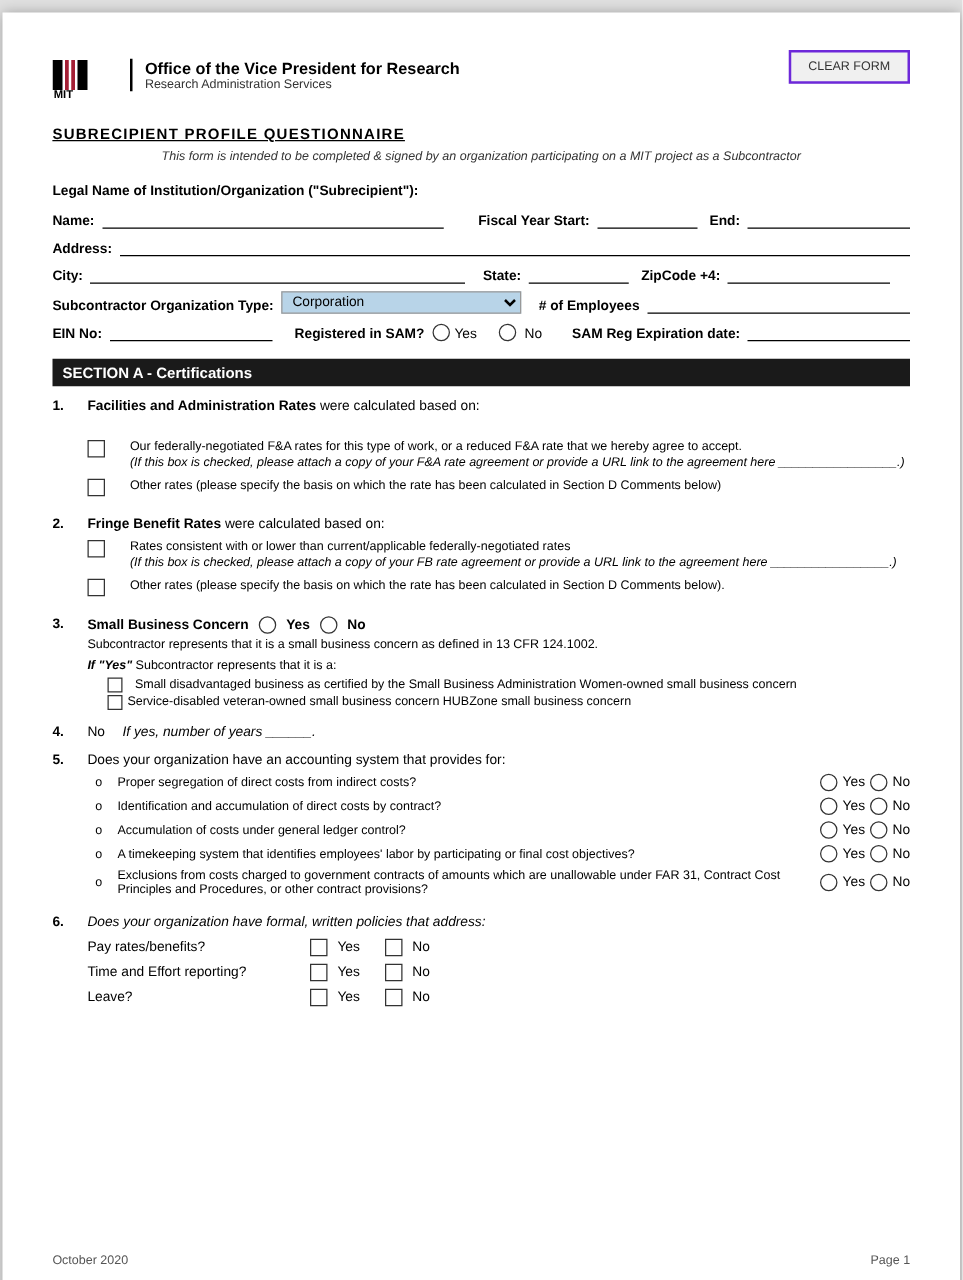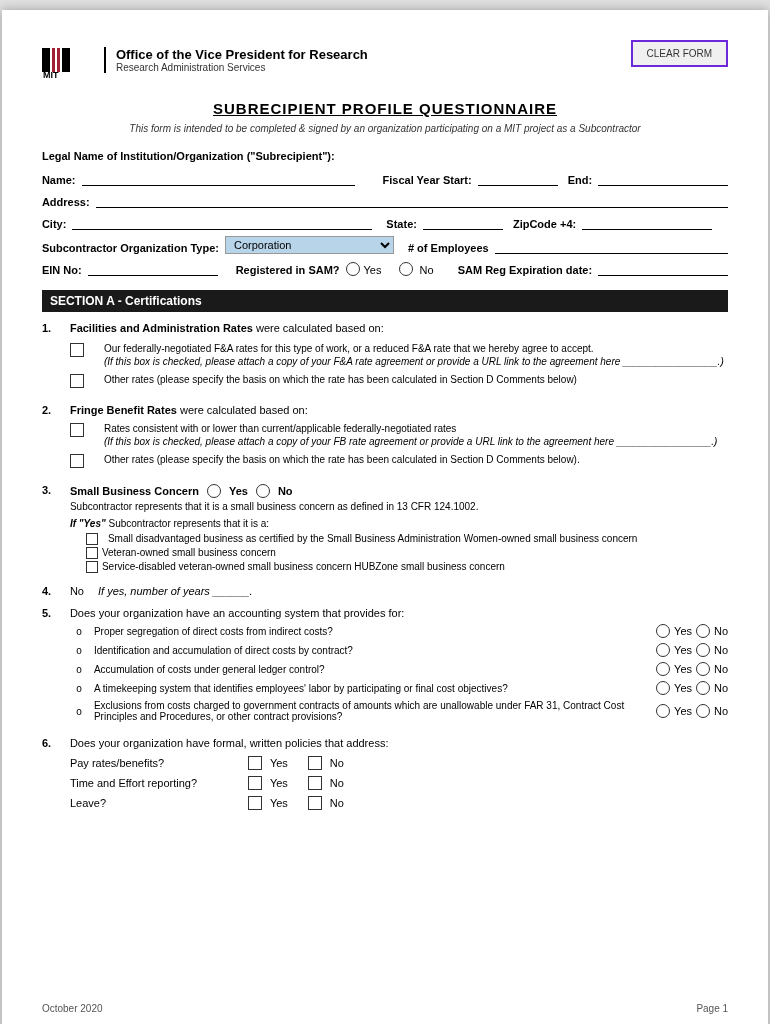--- a/index.html
+++ b/index.html
@@ -55,8 +55,8 @@
       color: #333;
     }
     .form-title {
-      text-align: center;
-      font-size: 15px;
+      text-align: left;
+      font-size: 12px;
       font-weight: bold;
       text-decoration: underline;
       letter-spacing: 1px;

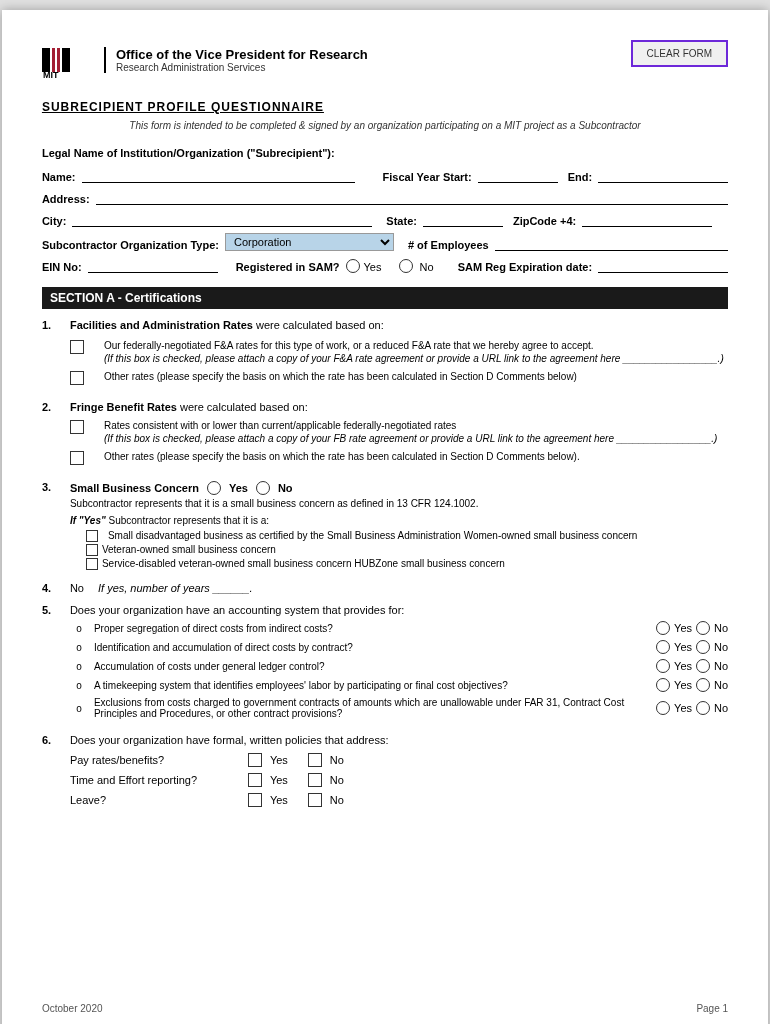--- a/index.html
+++ b/index.html
@@ -108,7 +108,7 @@
       font-size: 11px;
       padding: 1px 4px;
       height: 18px;
-      width: 169px;
+      width: 192px;
     }
     .section-a-header {
       background: #1a1a1a;

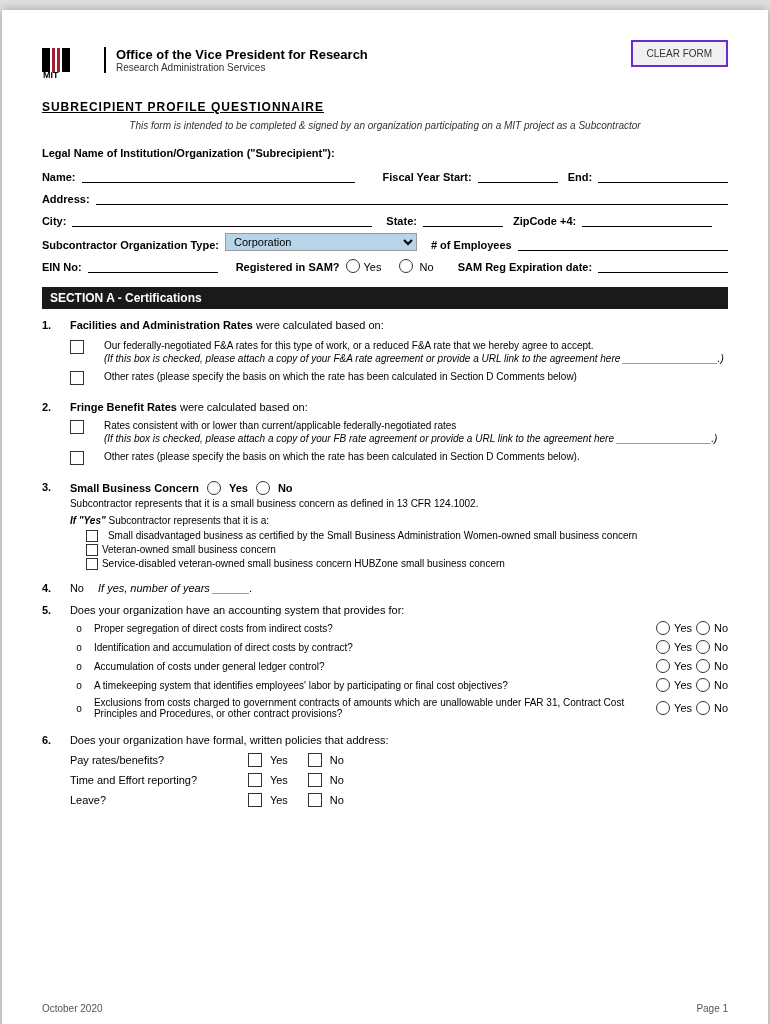--- a/index.html
+++ b/index.html
@@ -307,7 +307,7 @@
   <div class="numbered-section">
     <div class="section-number">1.</div>
     <div class="section-content">
-      <div style="font-size:11px; margin-bottom:8px;">
+      <div style="font-size:11px; margin-bottom:20px;">
         <span class="section-title-bold">Facilities and Administration Rates</span><span> were calculated based on:</span>
       </div>
       <div class="checkbox-row">

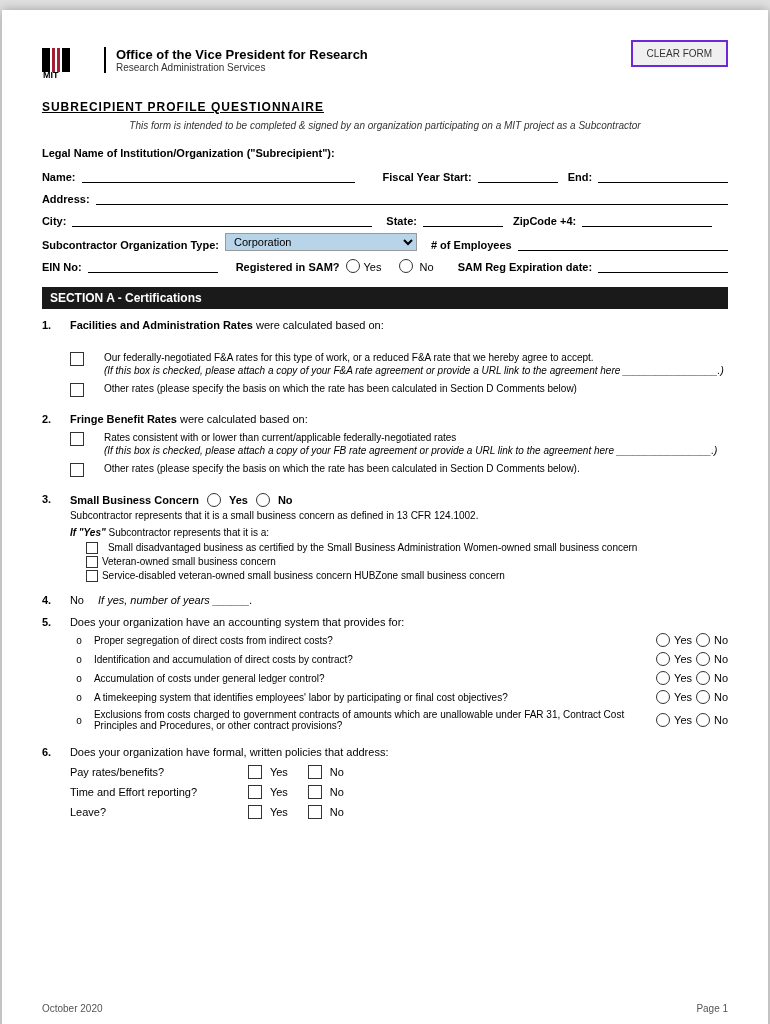--- a/index.html
+++ b/index.html
@@ -365,10 +365,6 @@
         </div>
         <div style="display:flex; align-items:flex-start; gap:4px; margin-bottom:2px;">
           <div class="small-checkbox"></div>
-          <span style="font-size:10px;">Veteran-owned small business concern</span>
-        </div>
-        <div style="display:flex; align-items:flex-start; gap:4px; margin-bottom:2px;">
-          <div class="small-checkbox"></div>
           <span style="font-size:10px;">Service-disabled veteran-owned small business concern HUBZone small business concern</span>
         </div>
       </div>

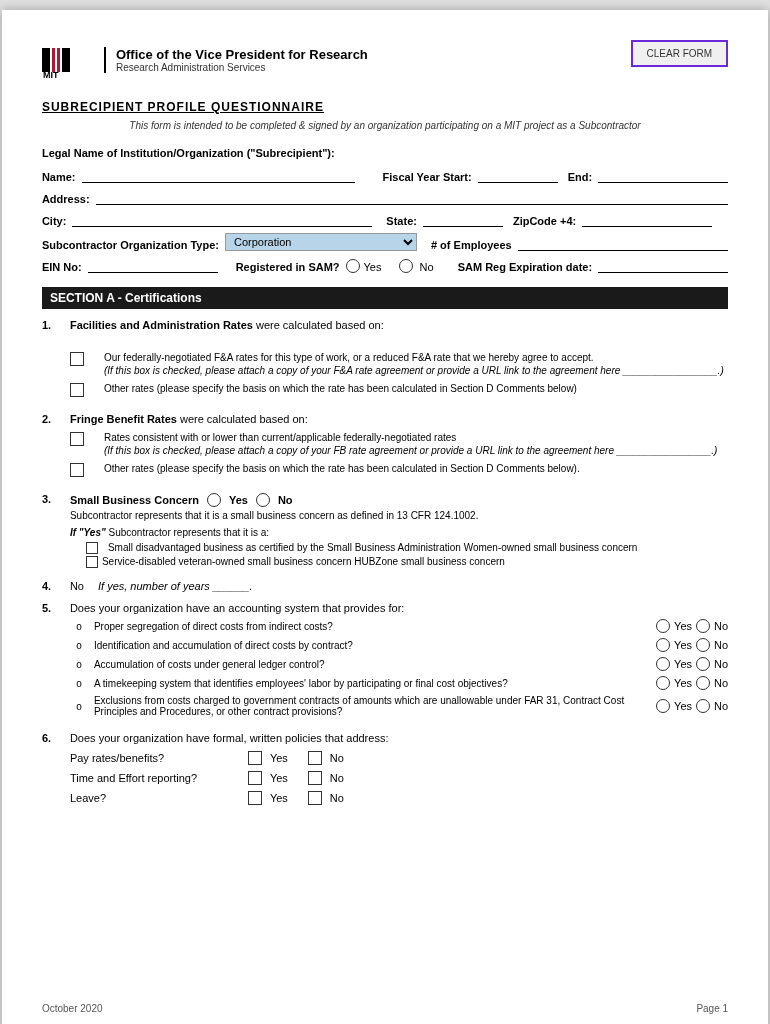--- a/index.html
+++ b/index.html
@@ -442,7 +442,7 @@
   <div class="numbered-section">
     <div class="section-number">6.</div>
     <div class="section-content">
-      <div style="font-size:11px; margin-bottom:5px;">Does your organization have formal, written policies that address:</div>
+      <div style="font-size:11px; margin-bottom:5px;font-style:italic;">Does your organization have formal, written policies that address:</div>
       <div class="pay-rates-table">
 
         <div class="pay-row">

